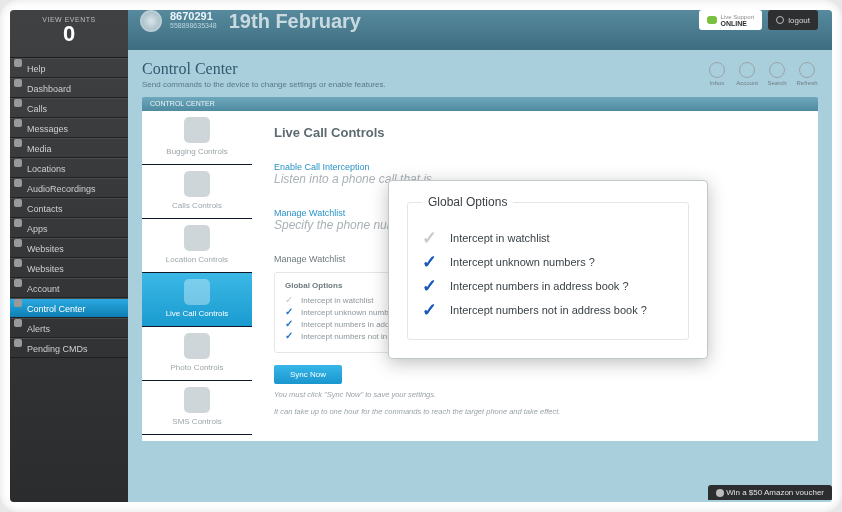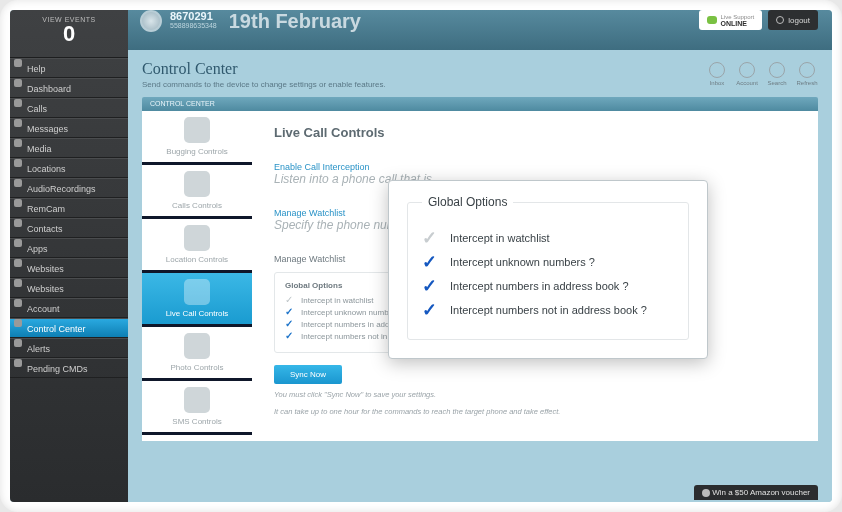--- a/index.html
+++ b/index.html
@@ -38,7 +38,7 @@
   .panel{background:#fff;display:flex;min-height:330px}
   
   .subnav{width:110px;background:#fff}
-  .sub-item{height:54px;text-align:center;font-size:8px;color:#9da6aa;border-bottom:3px solid #0f172a;padding-top:6px;cursor:pointer}
+  .sub-item{height:54px;text-align:center;font-size:8px;color:#9da6aa;border-bottom:1px solid #0f172a;padding-top:6px;cursor:pointer}
   .sub-item .sicon{width:26px;height:26px;margin:0 auto 4px;background:#cfd6d9;border-radius:5px;position:relative}
   .sub-item.active{background:linear-gradient(#3bb8e6,#1a9bd0);color:#fff}
   .sub-item.active .sicon{background:rgba(255,255,255,.35)}

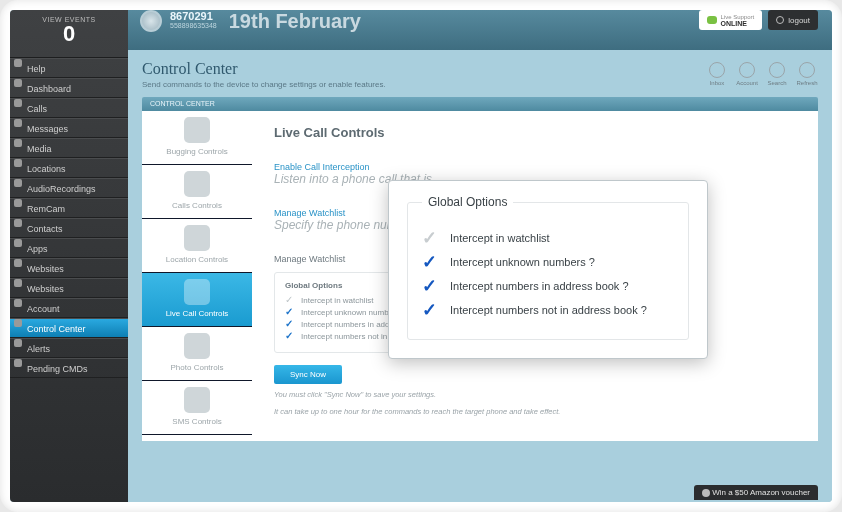--- a/index.html
+++ b/index.html
@@ -110,10 +110,6 @@
           </div>
           <div class="nav-item">
             <span class="ico"></span>
-            <span>RemCam</span>
-          </div>
-          <div class="nav-item">
-            <span class="ico"></span>
             <span>Contacts</span>
           </div>
           <div class="nav-item">

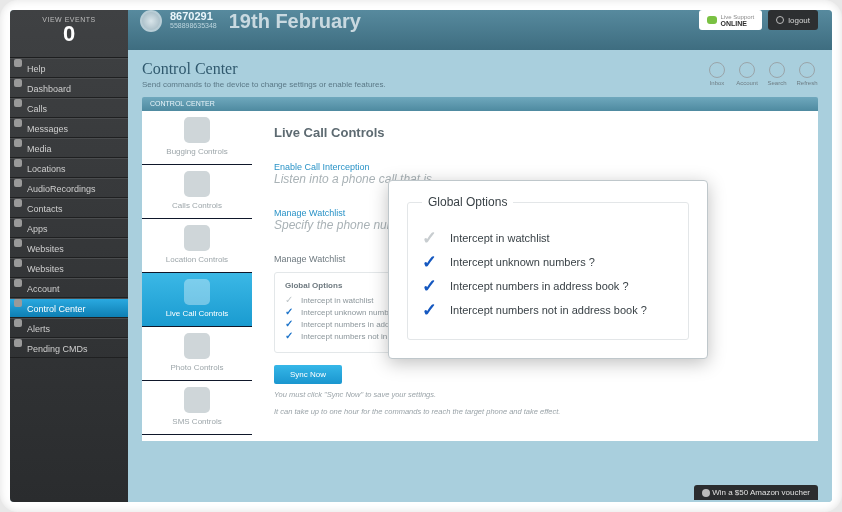--- a/index.html
+++ b/index.html
@@ -65,7 +65,7 @@
   .mchk::before{content:"✓";position:absolute;left:0;top:-4px;font-size:18px;color:#c8cdd0;font-weight:bold}
   .mchk.on::before{color:#1558c0}
   
-  .promo{position:absolute;right:14px;bottom:2px;background:#2b2d2f;color:#e0e0e0;font-size:8px;padding:3px 8px;border-radius:3px 3px 0 0;display:flex;align-items:center;gap:2px}
+  .promo{position:absolute;right:0;bottom:2px;background:#2b2d2f;color:#e0e0e0;font-size:8px;padding:3px 8px;border-radius:3px 3px 0 0;display:flex;align-items:center;gap:2px}
   .promo .g{width:8px;height:8px;border-radius:50%;background:#bcbcbc}
 </style>
 </head>

